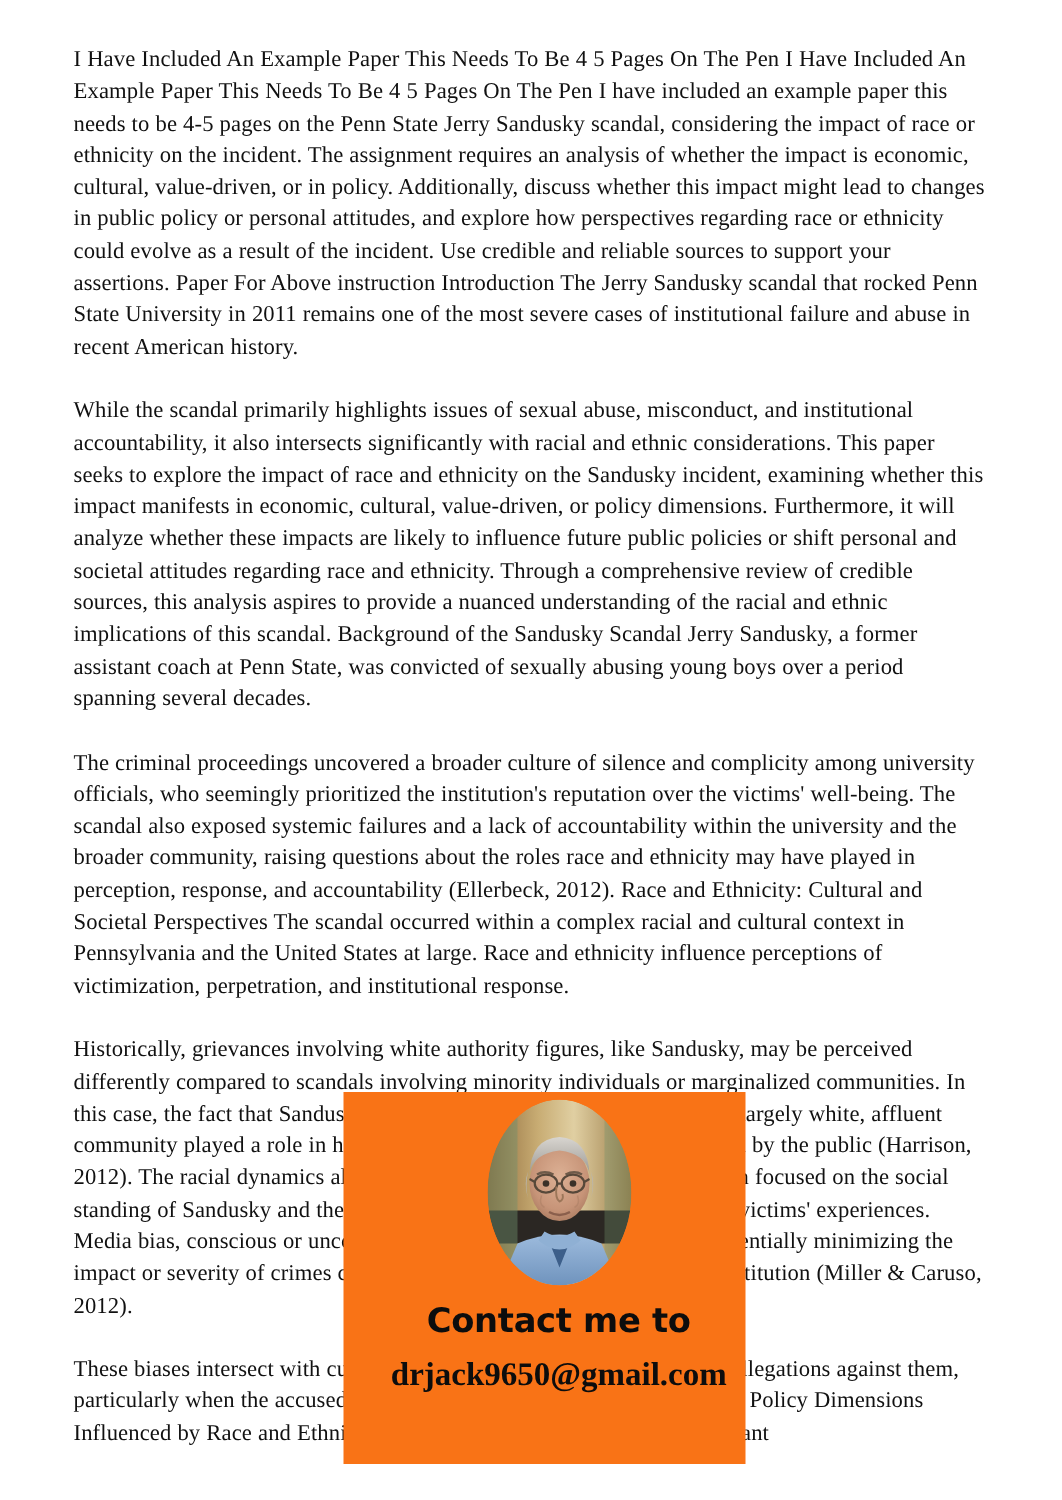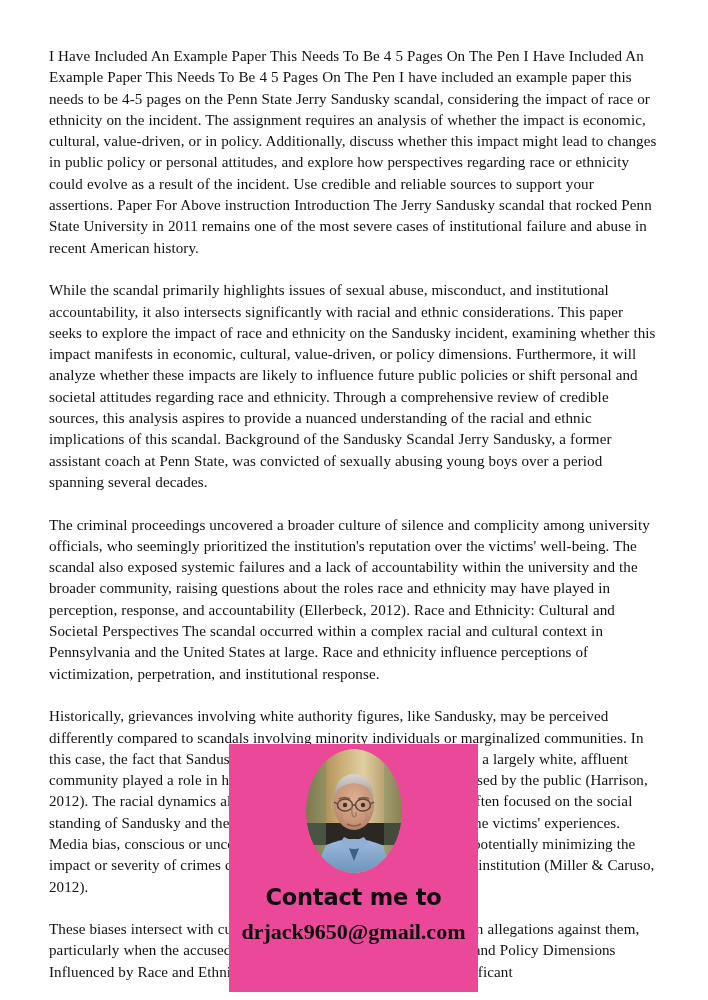--- a/index.html
+++ b/index.html
@@ -18,7 +18,7 @@
   #page {
     position: absolute;
     left: 0;
-    top: 16px;
+    top: 0;
     width: 708px;
     height: 748px;
     background: #ffffff;

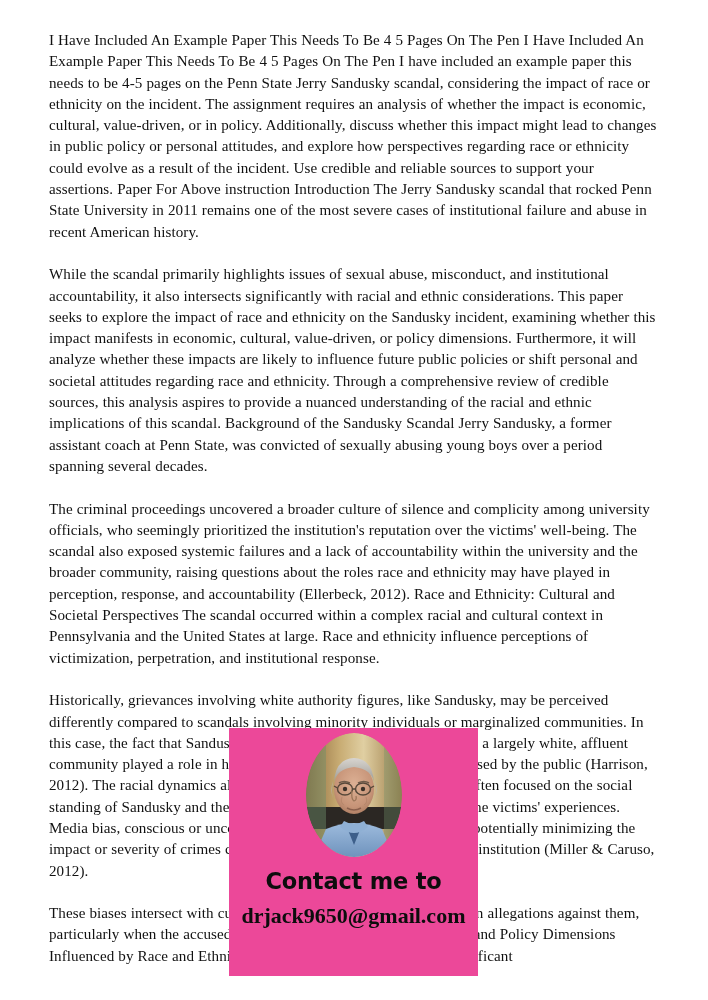--- a/index.html
+++ b/index.html
@@ -106,7 +106,7 @@
     <p class="para">These biases intersect with cultural values that may protect or question allegations against them, particularly when the accused belong to dominant groups. Economic and Policy Dimensions Influenced by Race and Ethnicity Economically, the scandal had significant</p>
   </div>
 
-  <div id="contact-overlay" style="background: #ec4899;">
+  <div id="contact-overlay" style="background: #f97316; padding-left: 19px;">
 
     <div id="contact-photo">
       <svg viewBox="0 0 96 124" preserveAspectRatio="xMidYMid slice" aria-hidden="true">

